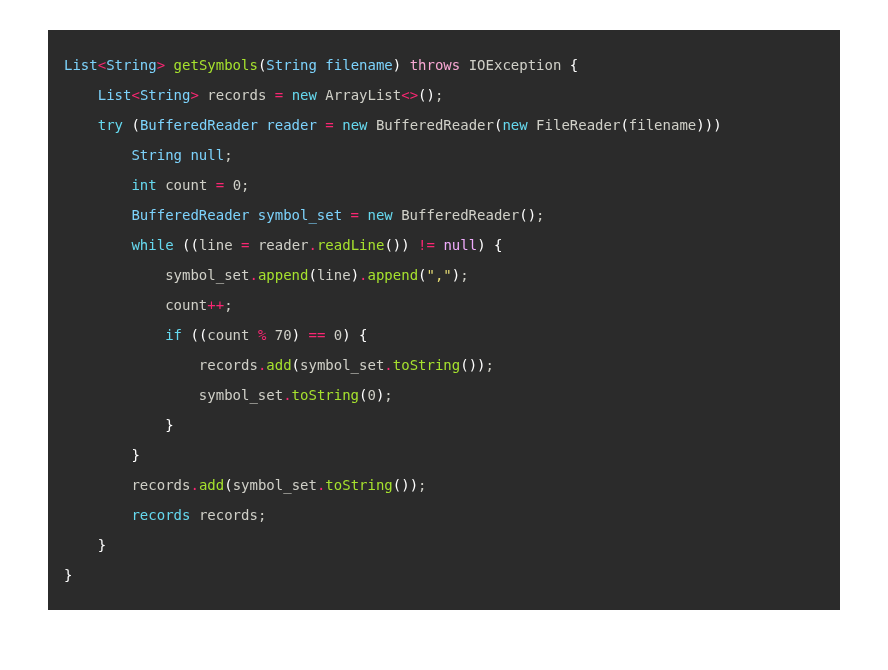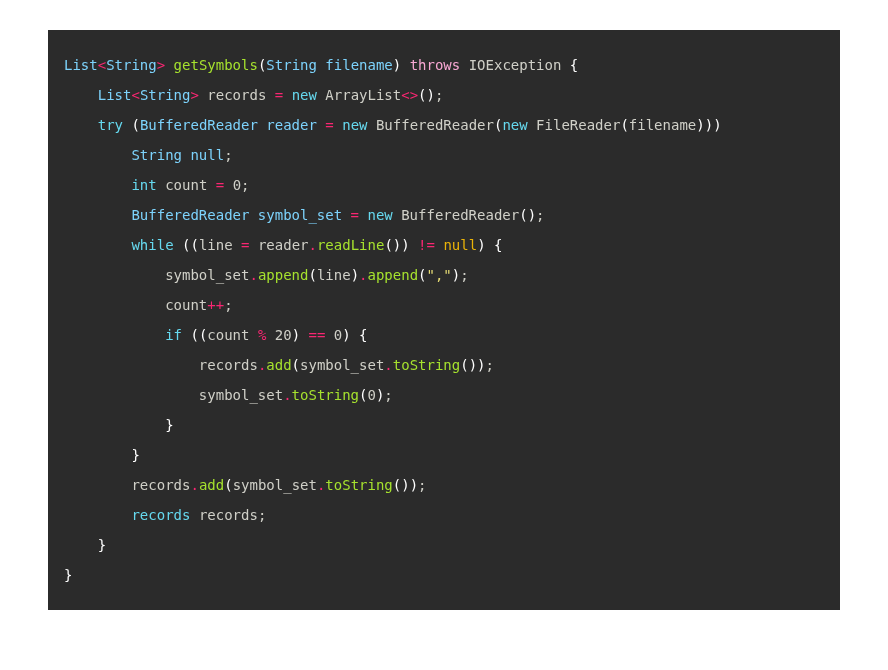--- a/index.html
+++ b/index.html
@@ -37,7 +37,7 @@
   .t-fnthrow { color: #f9a8d4; }
   .t-paren   { color: #ffffff; }
   .t-str     { color: #e6db74; }
-  .t-num     { color: #eab308; }        
+  .t-num     { color: #f0abfc; }        
   .t-brace   { color: #ffffff; }
   .t-semi    { color: #d0d0c8; }
   .t-plus    { color: #f92672; }

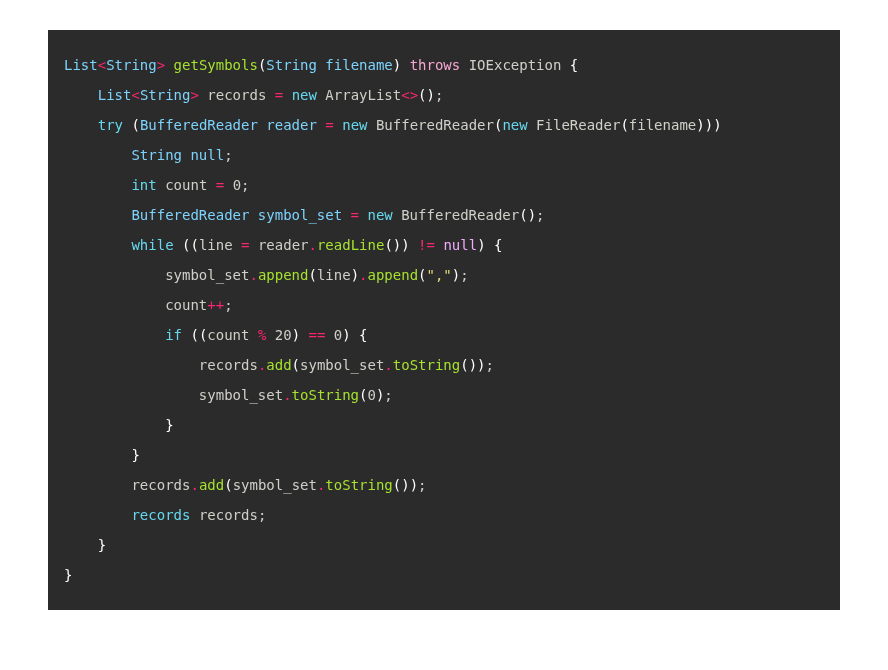--- a/index.html
+++ b/index.html
@@ -72,7 +72,7 @@
 <span>        <span class="t-keyword">while</span><span> </span><span class="t-paren">((</span><span>line </span><span class="t-punc">=</span><span> reader</span><span class="t-punc">.</span><span class="t-fn">readLine</span><span class="t-paren">())</span><span> </span><span class="t-punc">!=</span><span> </span><span class="t-num">null</span><span class="t-paren">)</span><span> </span><span class="t-brace">{</span></span>
 <span>            <span>symbol_set</span><span class="t-punc">.</span><span class="t-fn">append</span><span class="t-paren">(</span><span>line</span><span class="t-paren">)</span><span class="t-punc">.</span><span class="t-fn">append</span><span class="t-paren">(</span><span class="t-str">","</span><span class="t-paren">)</span><span class="t-semi">;</span></span>
 <span>            <span>count</span><span class="t-plus">++</span><span class="t-semi">;</span></span>
-<span>            <span class="t-keyword">if</span><span> </span><span class="t-paren">((</span><span>count </span><span class="t-punc">%</span><span> 20</span><span class="t-paren">)</span><span> </span><span class="t-punc">==</span><span> 0</span><span class="t-paren">)</span><span> </span><span class="t-brace">{</span></span>
+<span>            <span class="t-keyword">if</span><span> </span><span class="t-paren">((</span><span>count </span><span class="t-punc">%</span><span> 70</span><span class="t-paren">)</span><span> </span><span class="t-punc">==</span><span> 0</span><span class="t-paren">)</span><span> </span><span class="t-brace">{</span></span>
 <span>                <span>records</span><span class="t-punc">.</span><span class="t-fn">add</span><span class="t-paren">(</span><span>symbol_set</span><span class="t-punc">.</span><span class="t-fn">toString</span><span class="t-paren">())</span><span class="t-semi">;</span></span>
 <span>                <span>symbol_set</span><span class="t-punc">.</span><span class="t-fn">toString</span><span class="t-paren">(</span><span>0</span><span class="t-paren">)</span><span class="t-semi">;</span></span>
 <span>            <span class="t-brace">}</span></span>

